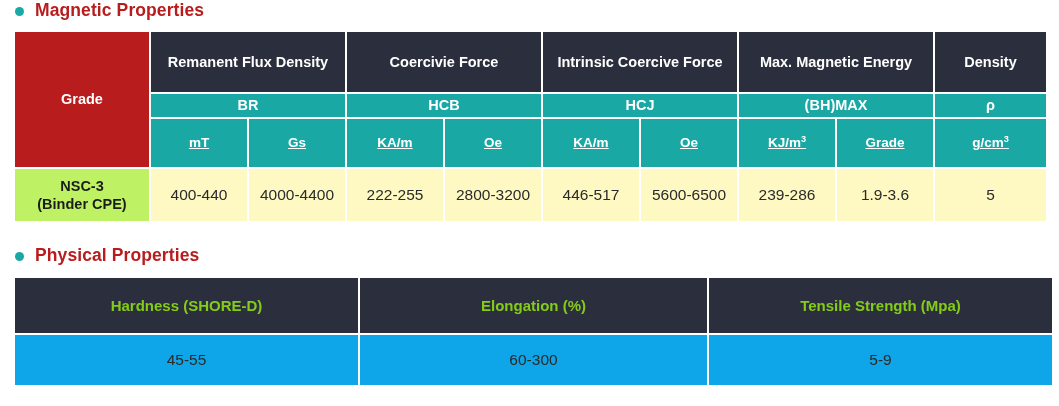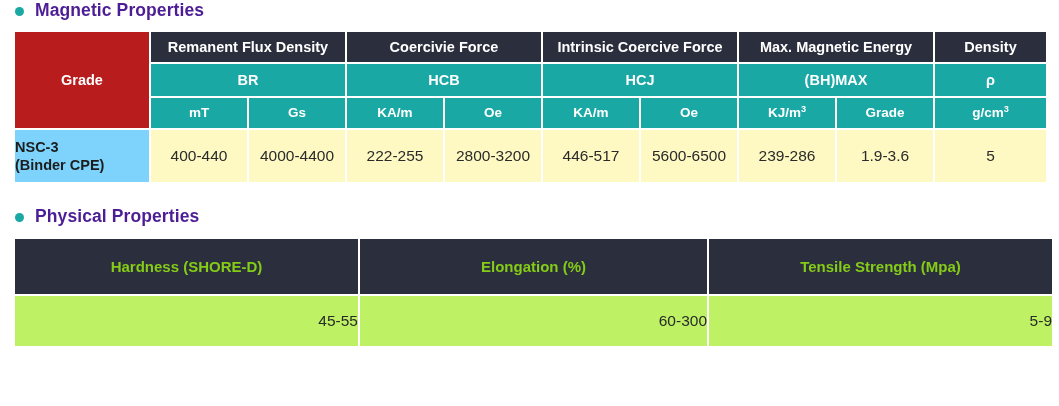--- a/index.html
+++ b/index.html
@@ -42,7 +42,7 @@
   .section-title {
     font-size: 17.5px;
     font-weight: bold;
-    color: #4c1d95;
+    color: #b91c1c;
     letter-spacing: 0.1px;
     white-space: nowrap;
   }

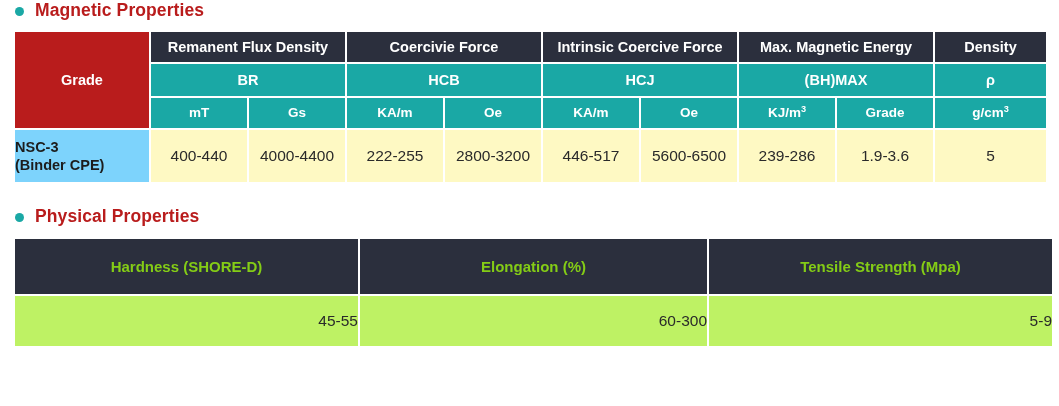--- a/index.html
+++ b/index.html
@@ -114,7 +114,7 @@
     height: 52px;
   }
 
-  .h-group { height: 30px; }
+  .h-group { height: 60px; }
   .h-symbol { height: 32px; }
   .h-unit { height: 30px; }
 

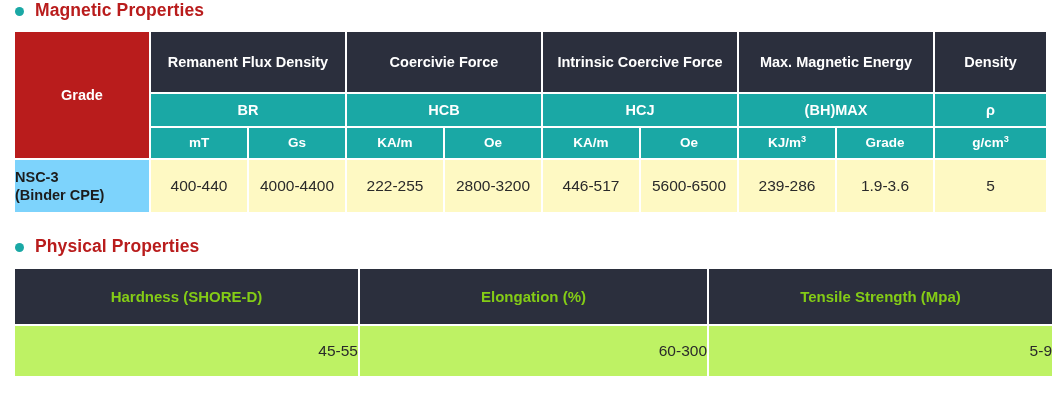--- a/index.html
+++ b/index.html
@@ -115,7 +115,7 @@
   }
 
   .h-group { height: 60px; }
-  .h-symbol { height: 32px; }
+  .h-symbol { height: 23px; }
   .h-unit { height: 30px; }
 
   

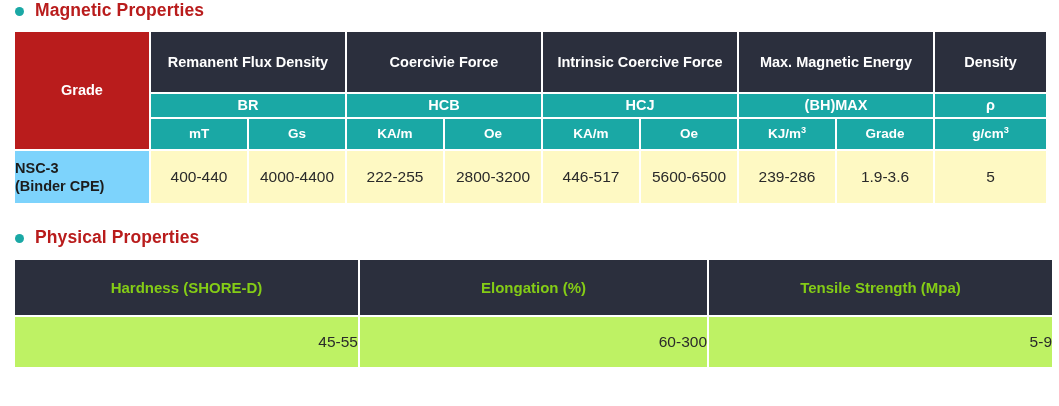--- a/index.html
+++ b/index.html
@@ -116,7 +116,7 @@
 
   .h-group { height: 60px; }
   .h-symbol { height: 23px; }
-  .h-unit { height: 30px; }
+  .h-unit { height: 48px; text-decoration: underline; }
 
   
   #physical-section { margin-top: 22px; }

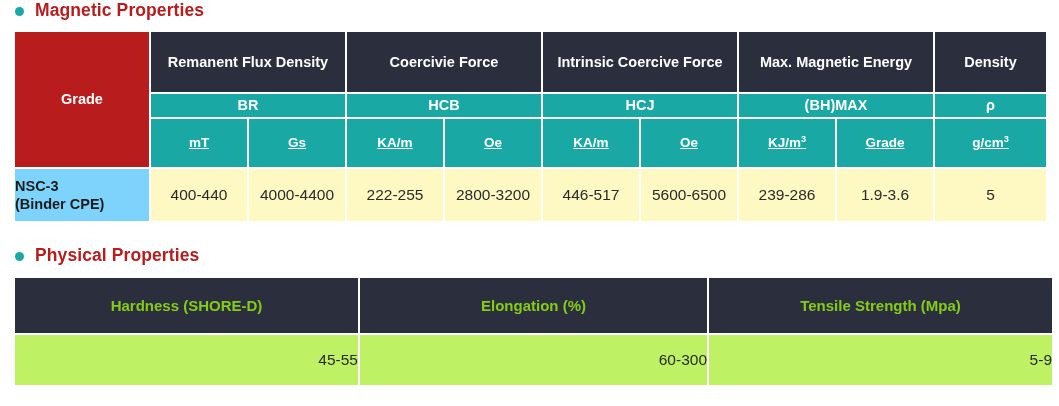--- a/index.html
+++ b/index.html
@@ -96,9 +96,10 @@
     line-height: 1.25;
   }
   .row-label {
-    background: #7dd3fc;
+    background: #bef264;
     color: #1c1c1c;
     font-weight: bold;
+    text-align: center;
     vertical-align: middle;
     font-size: 14.5px;
     line-height: 1.25;

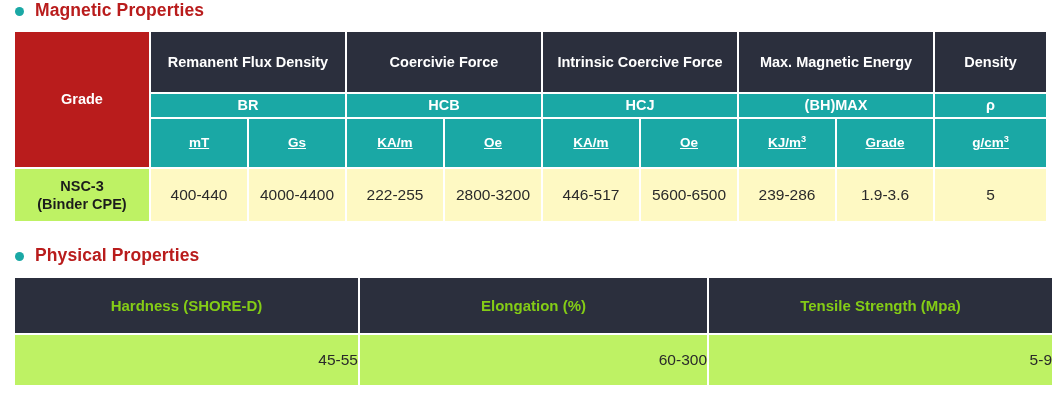--- a/index.html
+++ b/index.html
@@ -133,10 +133,10 @@
     height: 55px;
   }
   .phys-val {
-    background: #bef264;
+    background: #0ea5e9;
     color: #2a2a2a;
     font-size: 15.5px;
-    text-align: right;
+    text-align: center;
     vertical-align: middle;
     height: 50px;
   }

